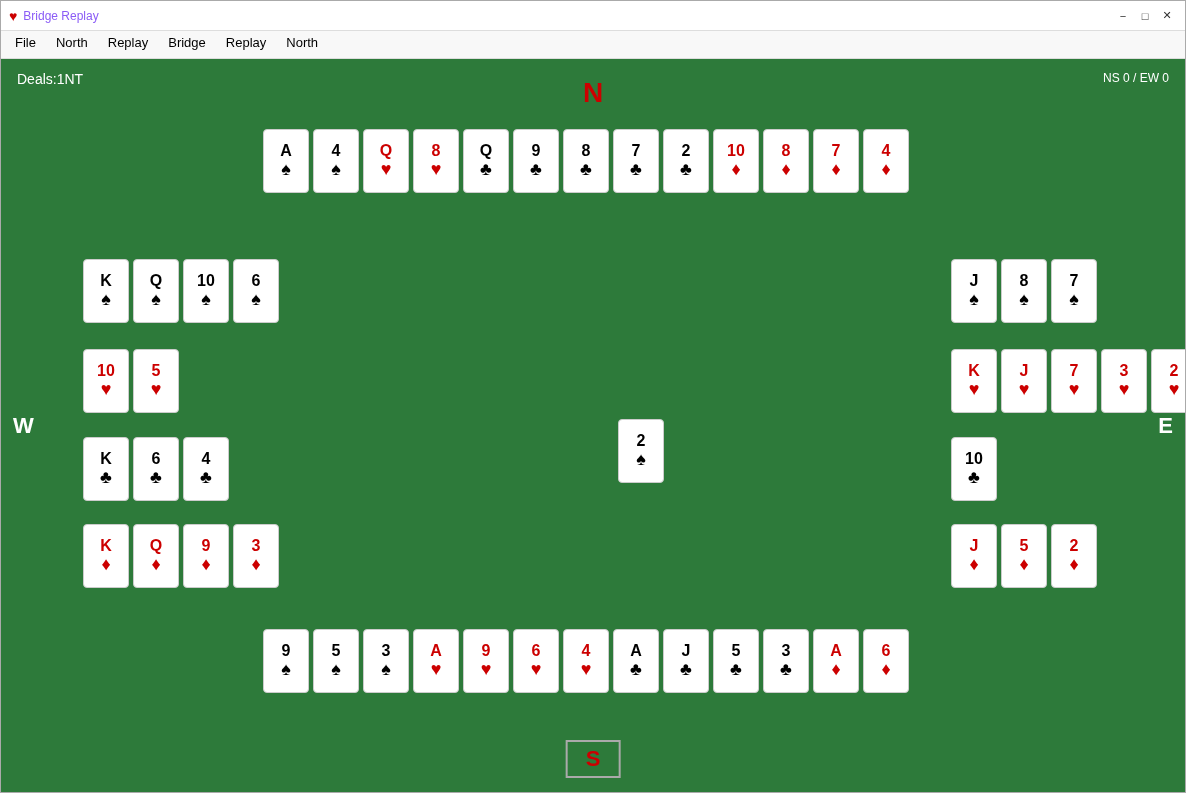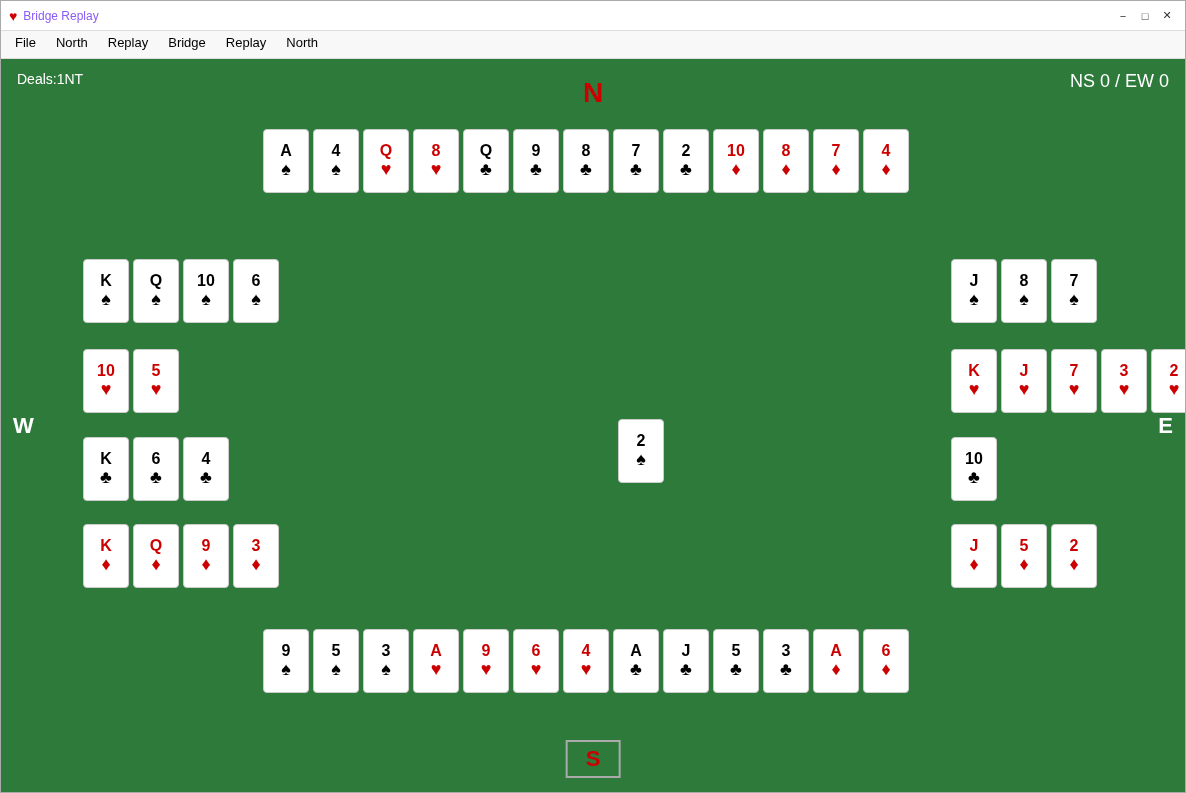--- a/index.html
+++ b/index.html
@@ -117,7 +117,7 @@
       top: 12px;
       right: 16px;
       color: white;
-      font-size: 18px;
+      font-size: 12px;
       text-align: right;
     }
     .south-indicator {

